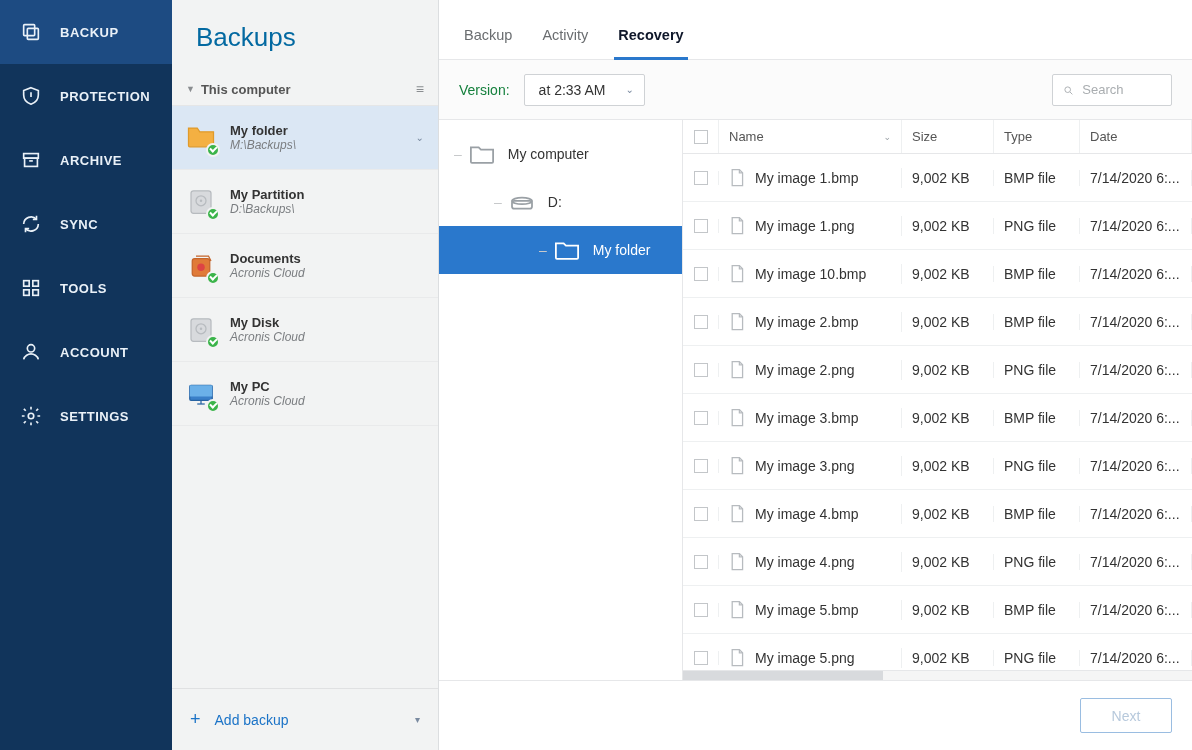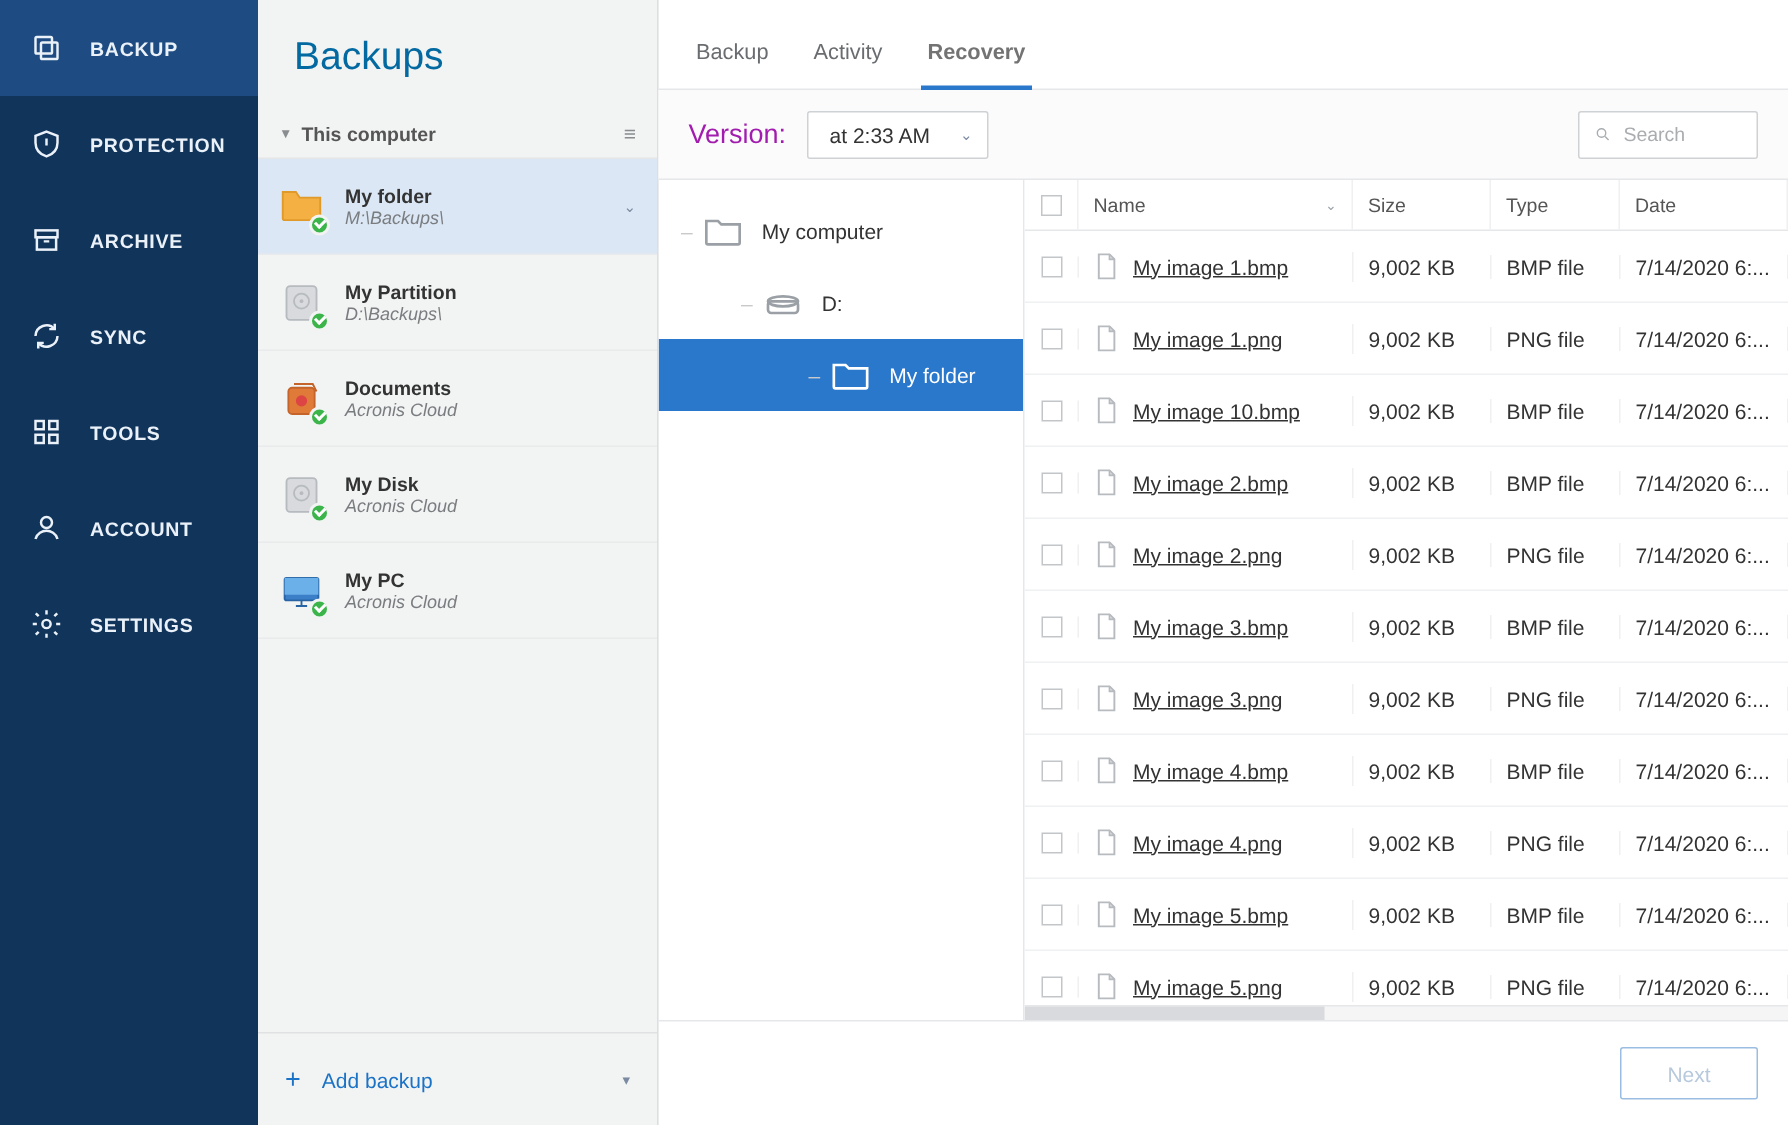--- a/index.html
+++ b/index.html
@@ -106,7 +106,7 @@
     cursor:pointer;
     position:relative;
   }
-  .tab.active { color:#737373; font-weight:600; }
+  .tab.active { color:#0f172a; font-weight:600; }
   .tab.active:after {
     content:""; position:absolute; left:-4px; right:-4px; bottom:-1px; height:3px; background:#2a78cc;
   }

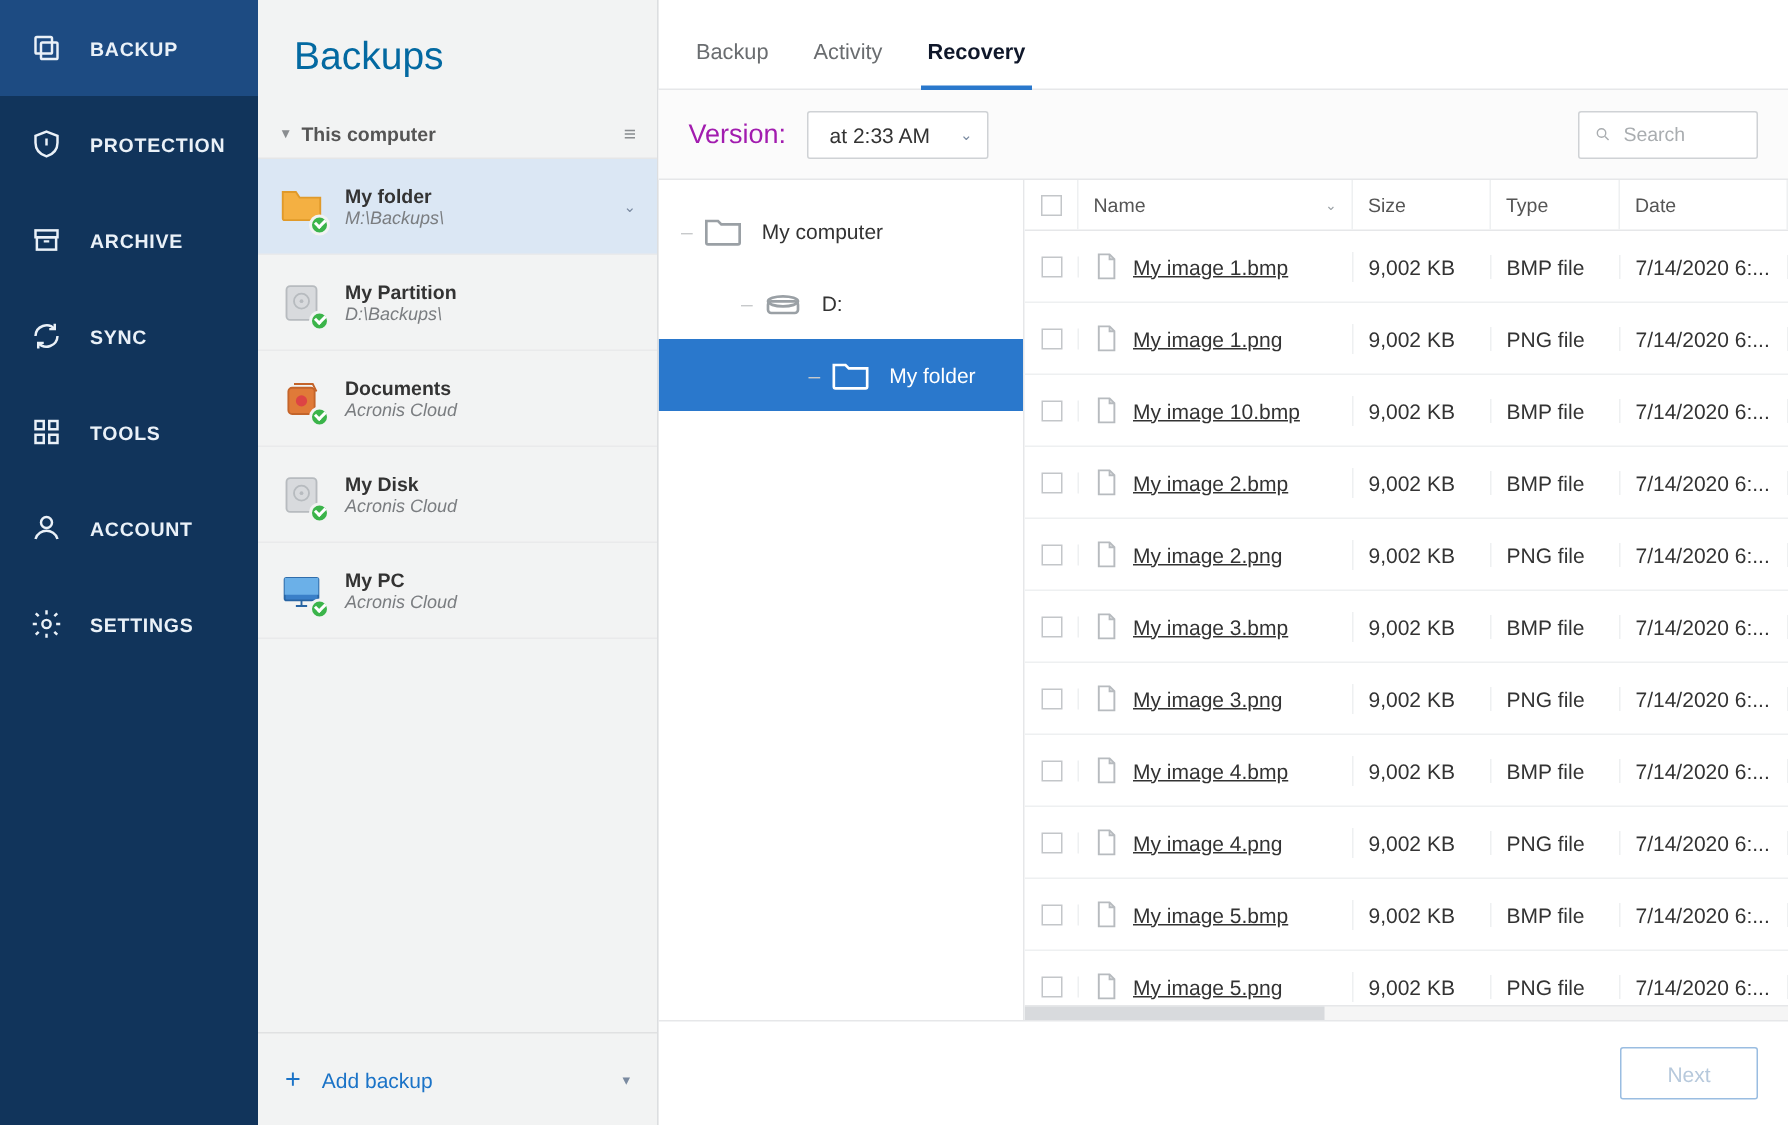--- a/index.html
+++ b/index.html
@@ -119,7 +119,7 @@
     padding:0 20px;
     gap:14px;
   }
-  .toolbar-label { color:#a21caf; font-size:18px; }
+  .toolbar-label { color:#15803d; font-size:14px; }
   .version-select {
     display:flex; align-items:center;
     border:1px solid #cfd2d5;

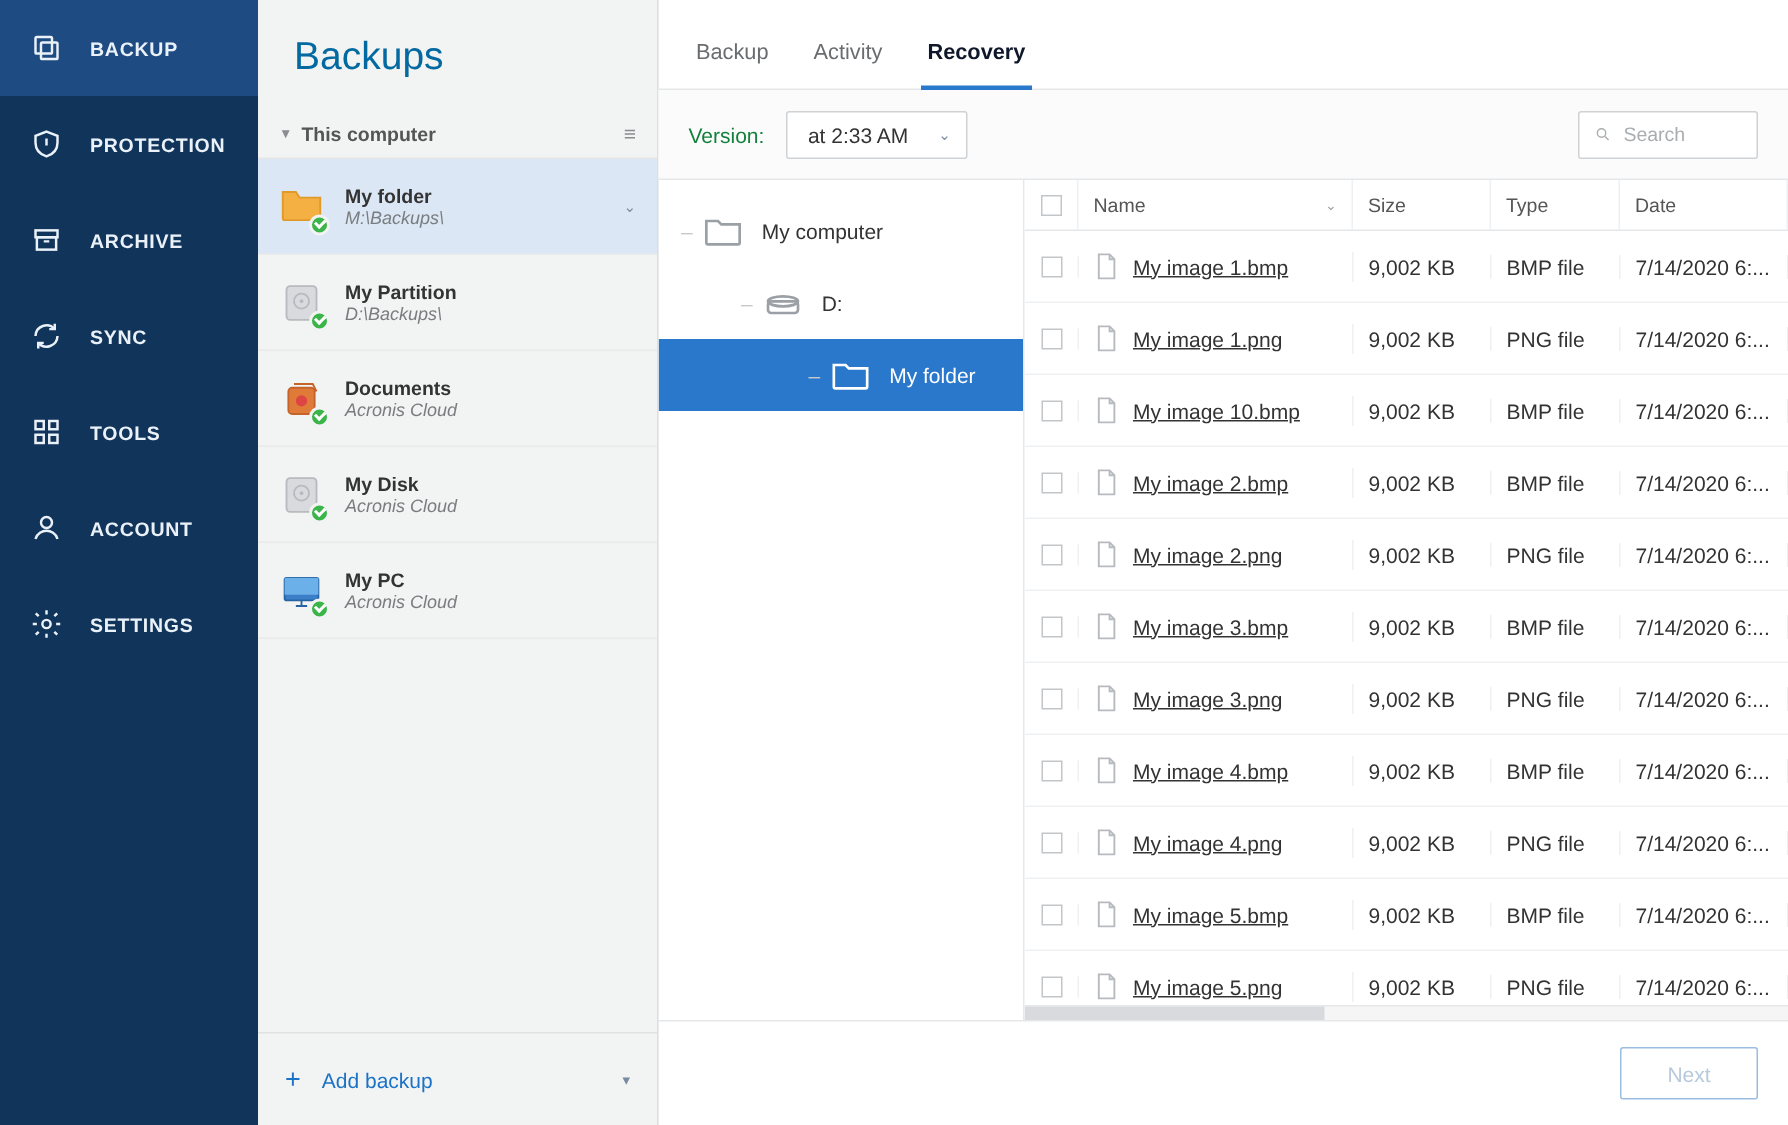--- a/index.html
+++ b/index.html
@@ -195,7 +195,7 @@
     display:flex; height:48px; border-bottom:1px solid #eef0f1;
     font-size:14px; color:#333; align-items:center;
   }
-  .frow .c-name { gap:10px;text-decoration:underline; }
+  .frow .c-name { gap:10px; }
   .chk { width:14px; height:14px; border:1px solid #c3c6c9; background:#fff; }
   .doc-icon { width:16px; height:20px; }
   .doc-icon svg { stroke:#b7bbbf; fill:none; stroke-width:1.6; }

